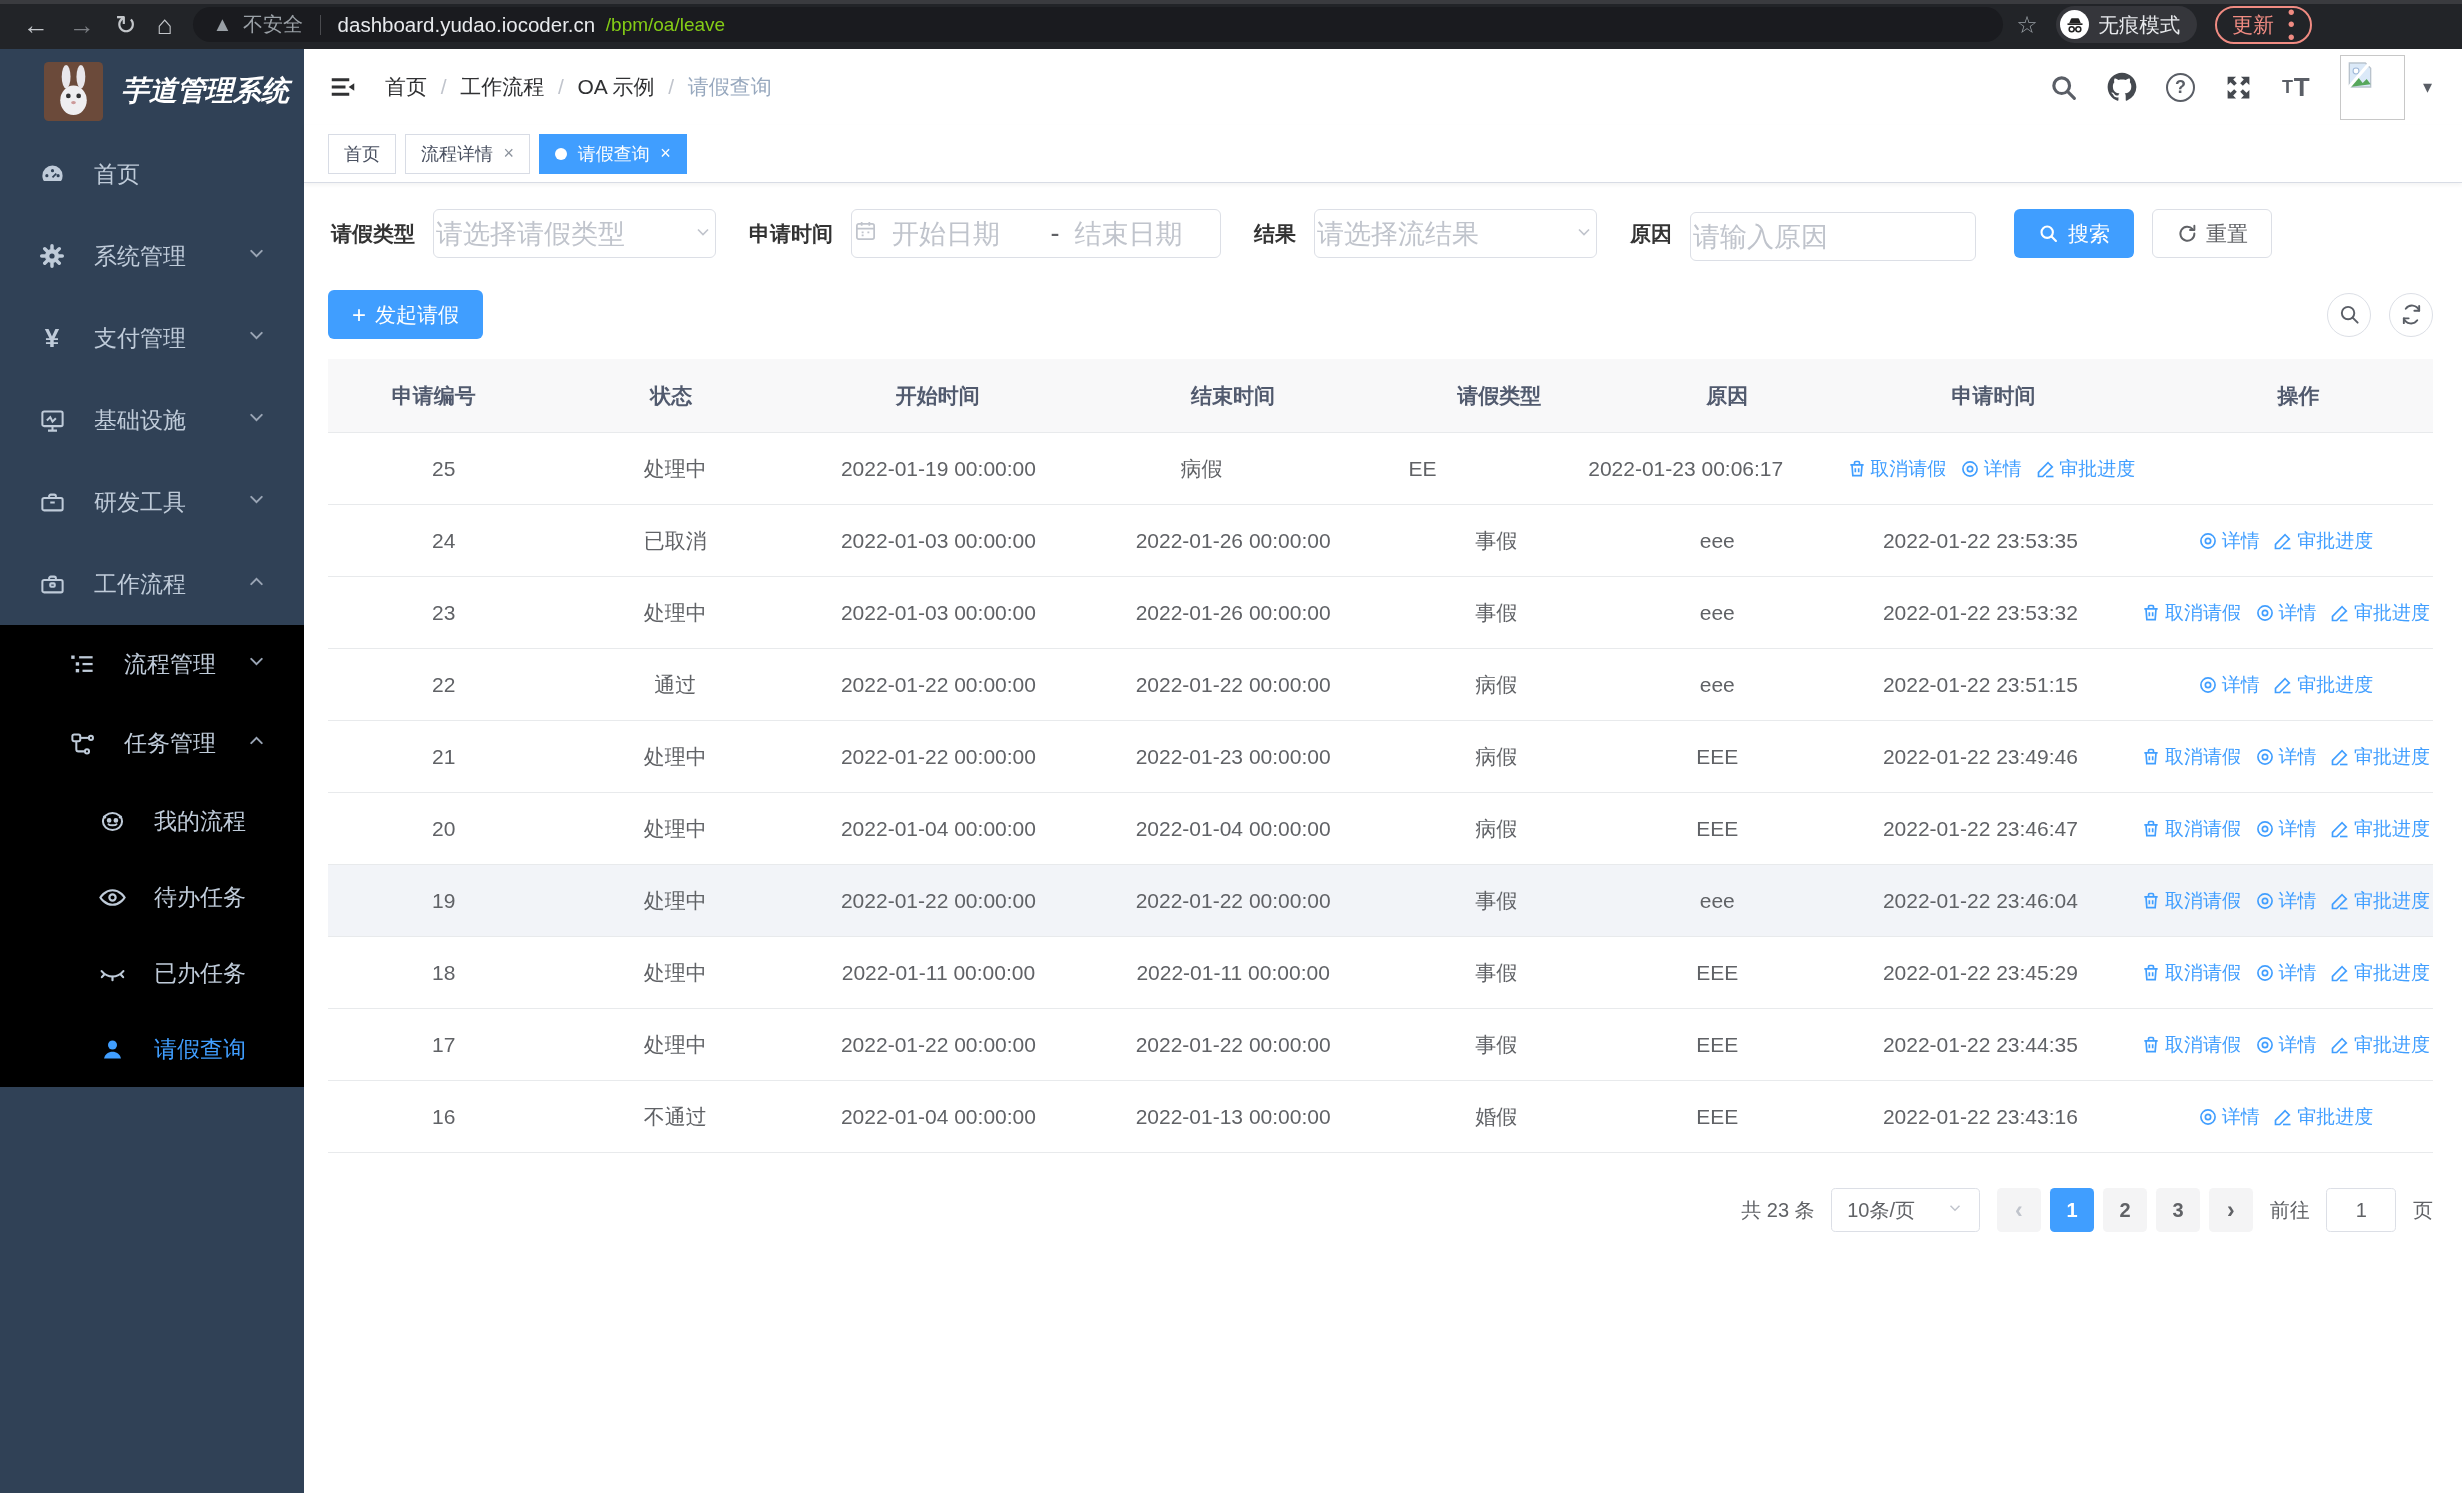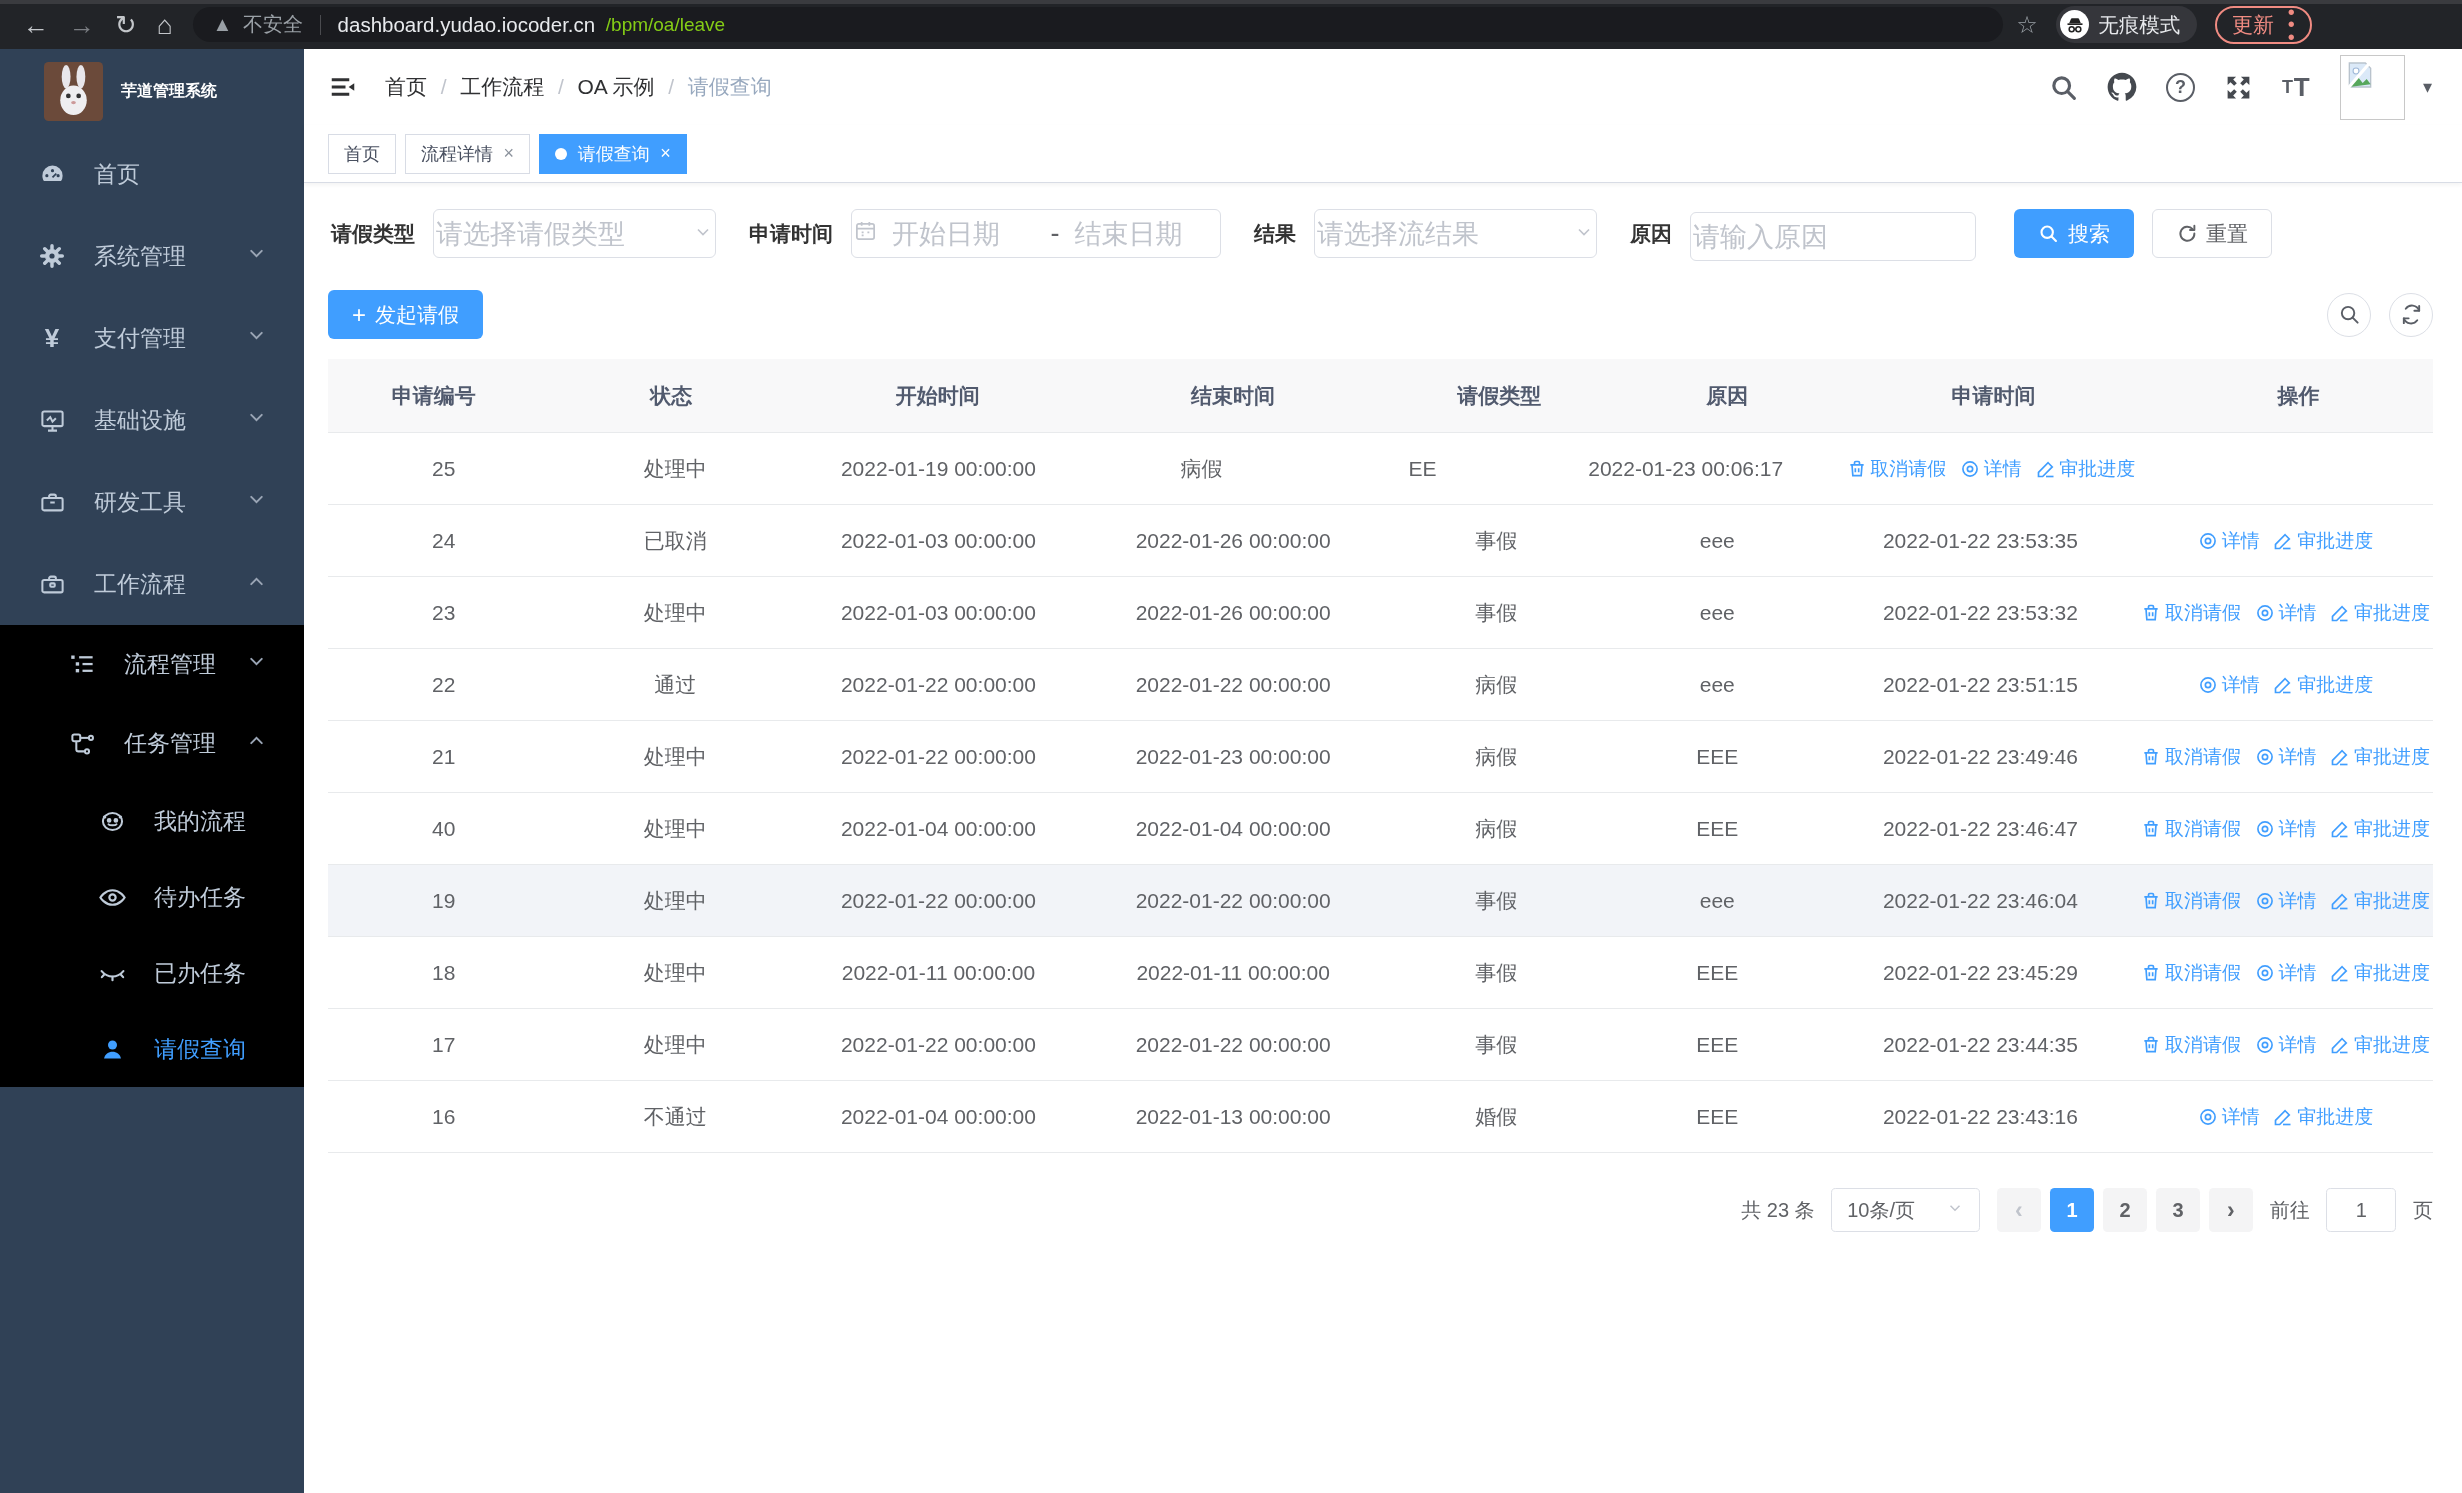--- a/index.html
+++ b/index.html
@@ -32,7 +32,7 @@
   .sidebar { width:304px; background:#304156; flex:0 0 304px; display:flex; flex-direction:column; overflow:hidden; }
   .logo-row { height:84px; display:flex; align-items:center; gap:18px; padding-left:44px; }
   .logo-img { width:59px; height:59px; border-radius:4.6px; overflow:hidden; flex:0 0 59px; }
-  .logo-title { color:#fff; font-size:16px; font-weight:bold; }
+  .logo-title { color:#fff; font-size:28px; font-weight:bold;font-style:italic; }
   .menu { flex:1; }
   .menu-item { display:flex; align-items:center; height:82px; color:#bfcbd9; font-size:23px; cursor:pointer; position:relative; }
   .menu-item .mi-icon { width:30px; display:flex; justify-content:center; margin-right:27px; }

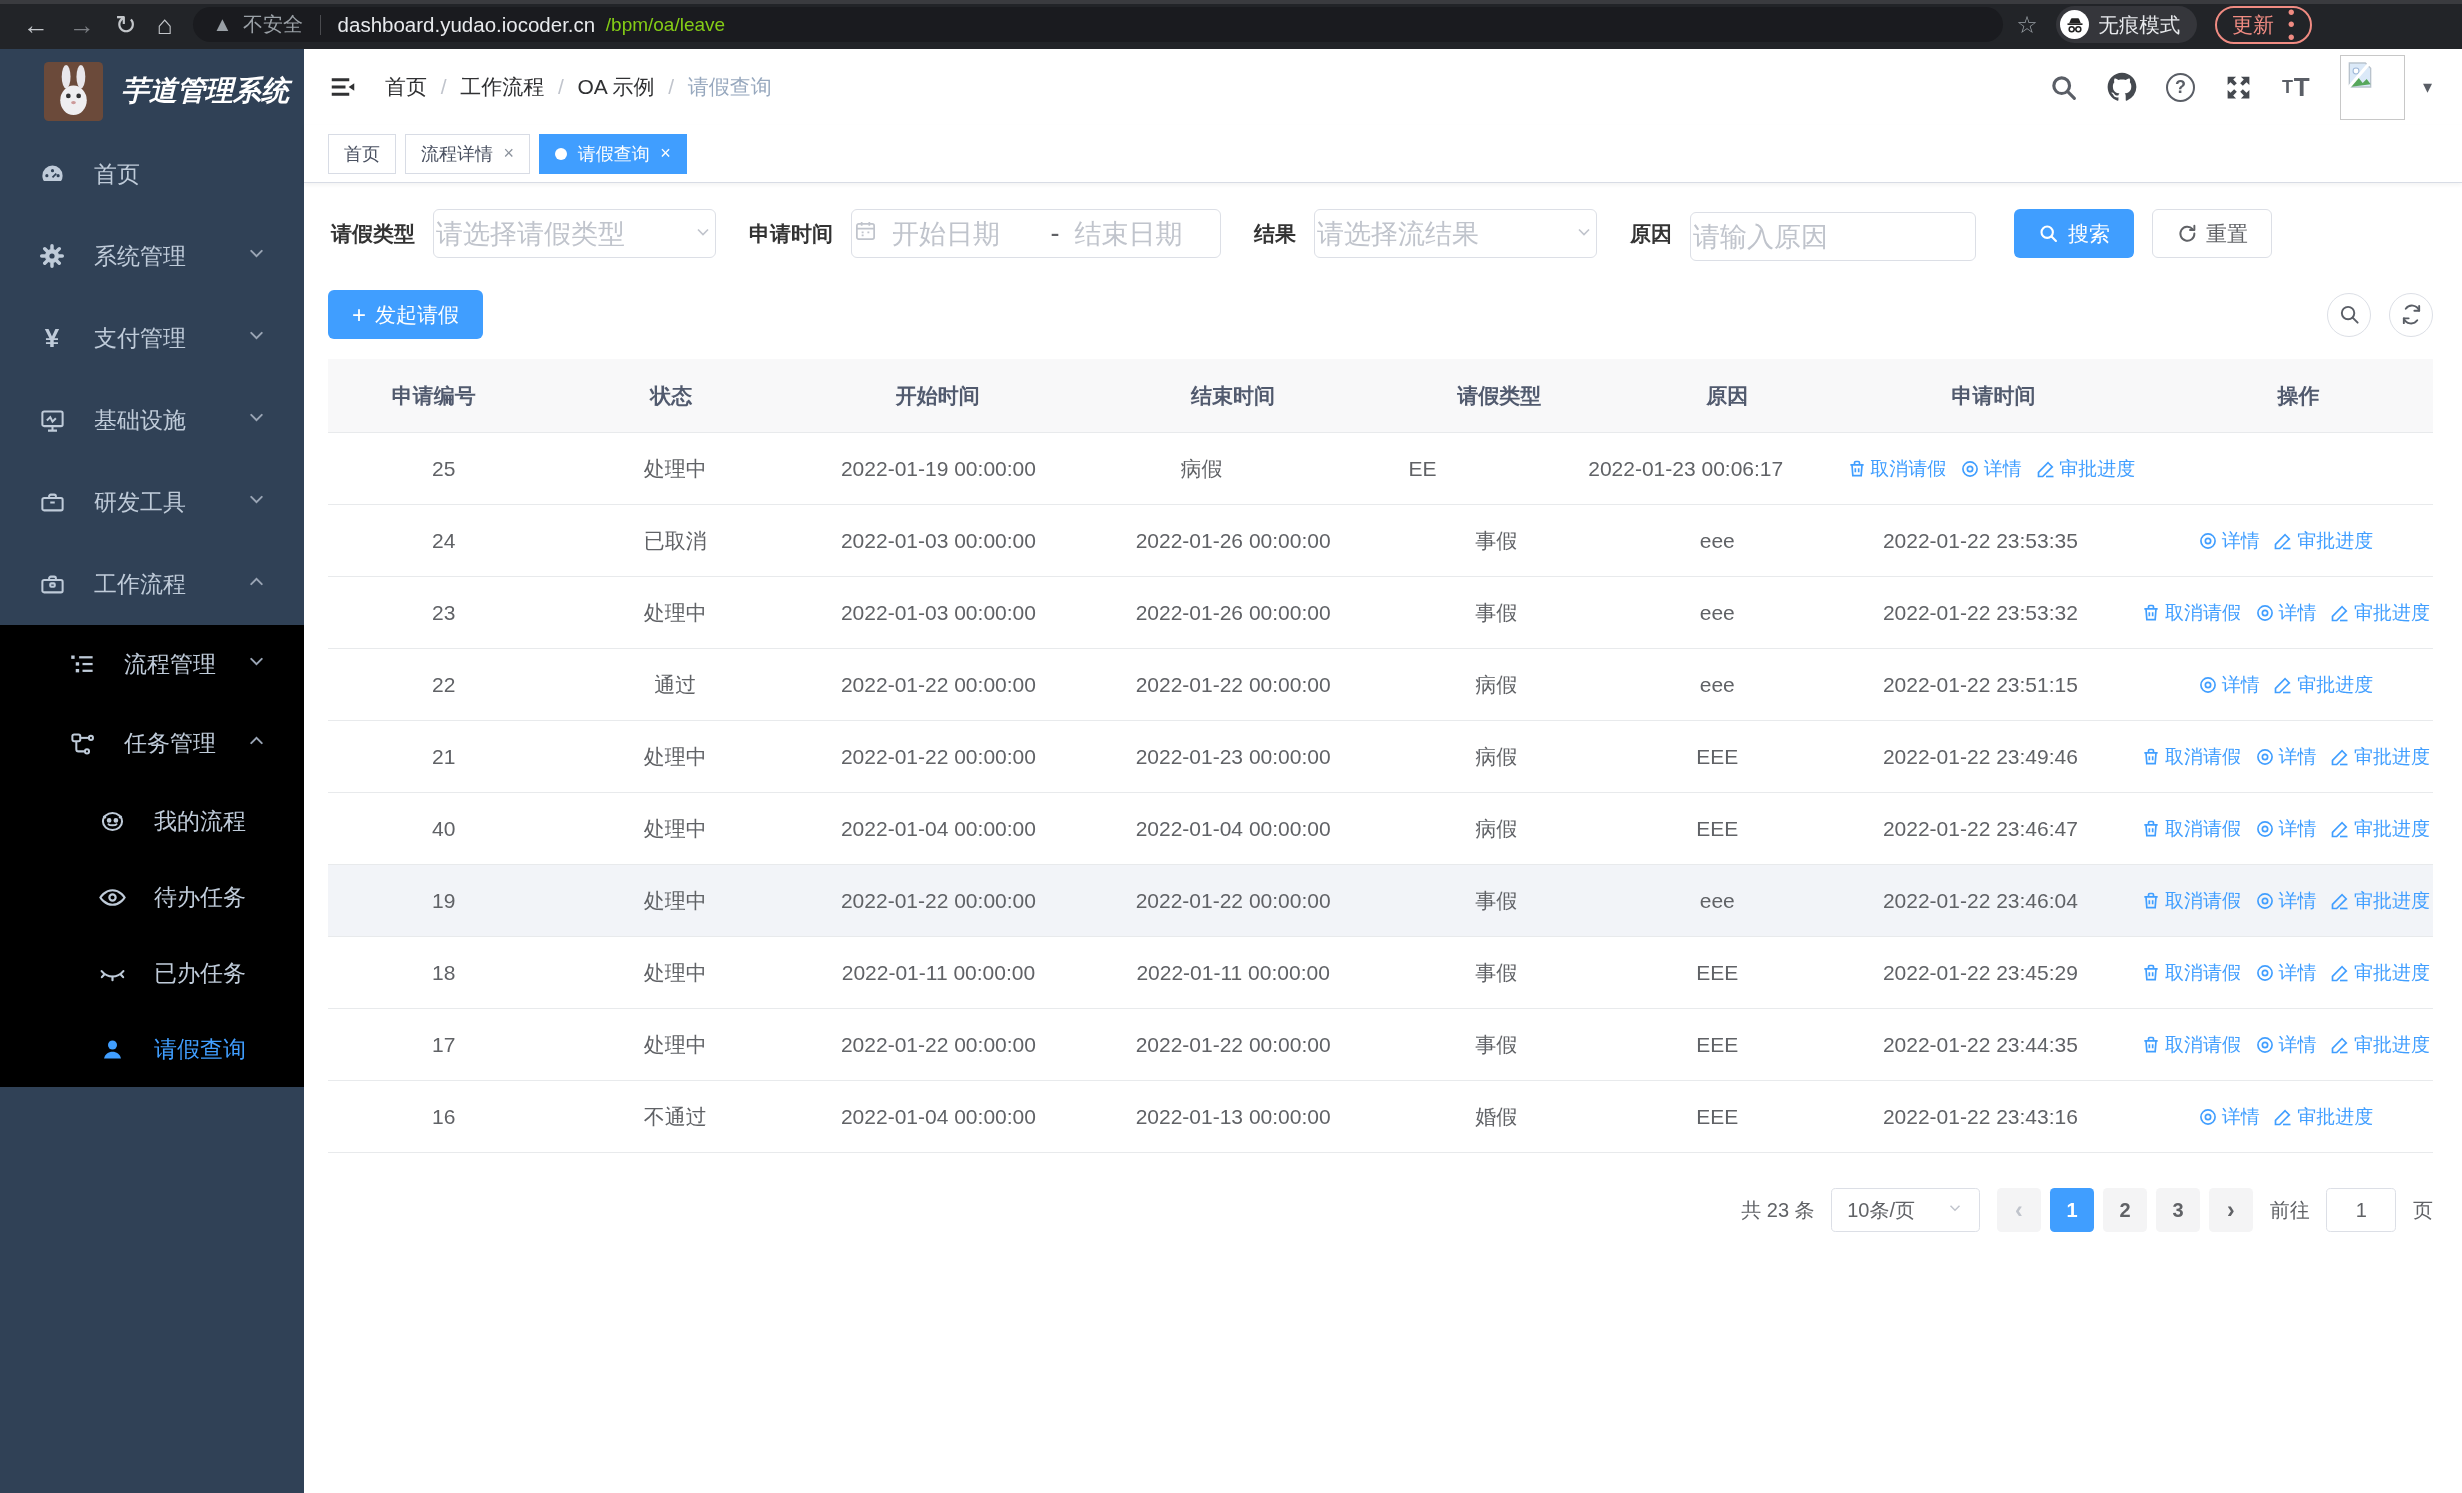--- a/index.html
+++ b/index.html
@@ -644,7 +644,7 @@
               </div>
             </div>
             <div class="t-row">
-              <div class="t-cell" style="width: 11%;">40</div>
+              <div class="t-cell" style="width: 11%;">20</div>
               <div class="t-cell" style="width: 11%;">处理中</div>
               <div class="t-cell" style="width: 14%;">2022-01-04 00:00:00</div>
               <div class="t-cell" style="width: 14%;">2022-01-04 00:00:00</div>

